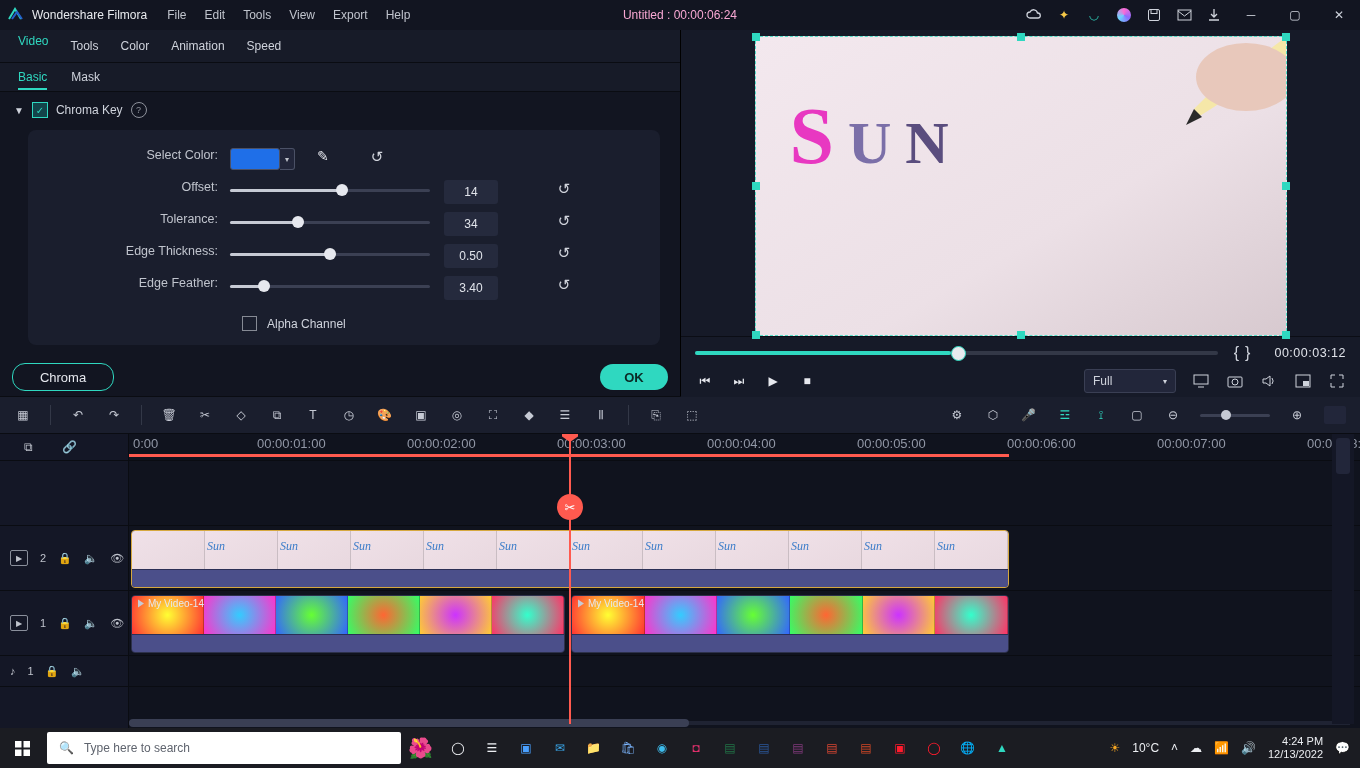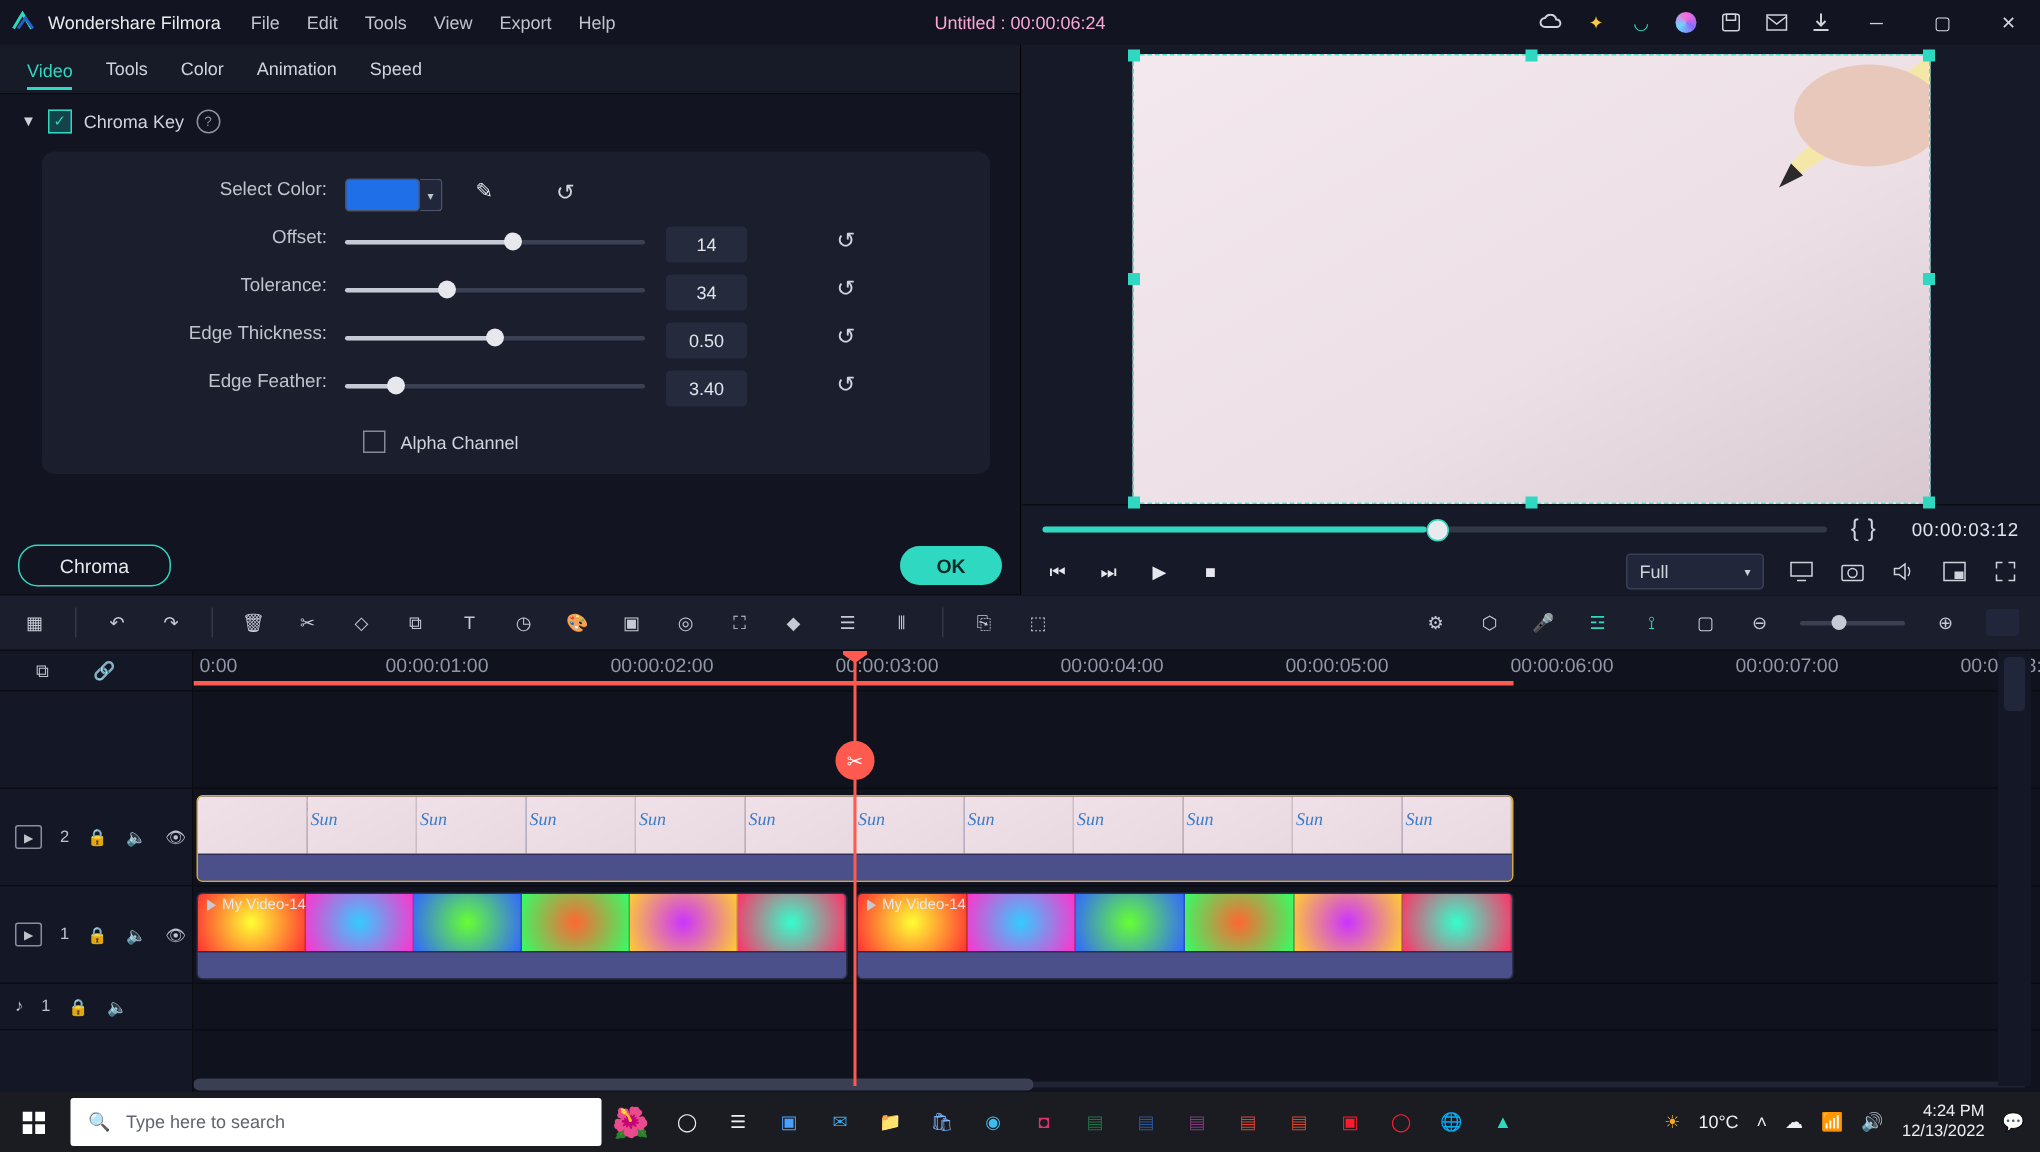--- a/index.html
+++ b/index.html
@@ -19,7 +19,7 @@
 
 .tabs1{height:32px;display:flex;align-items:center;gap:22px;padding-left:18px;border-bottom:1px solid #0a0c12;background:#171b28}
 .tabs1 span{cursor:pointer}
-.tabs1 .act{color:#2fd8c0;border-bottom:2px solid #2fd8c0;padding-bottom:4px;margin-top:8px}
+.tabs1 .act{color:#2fd8c0;border-bottom:2px solid #2fd8c0;padding-bottom:16px;margin-top:8px}
 .tabs2{height:28px;display:flex;align-items:center;gap:24px;padding-left:18px;background:#171b28;border-bottom:1px solid #0a0c12}
 .tabs2 .act{color:#2fd8c0;border-bottom:2px solid #2fd8c0;padding-bottom:4px;margin-top:6px}
 

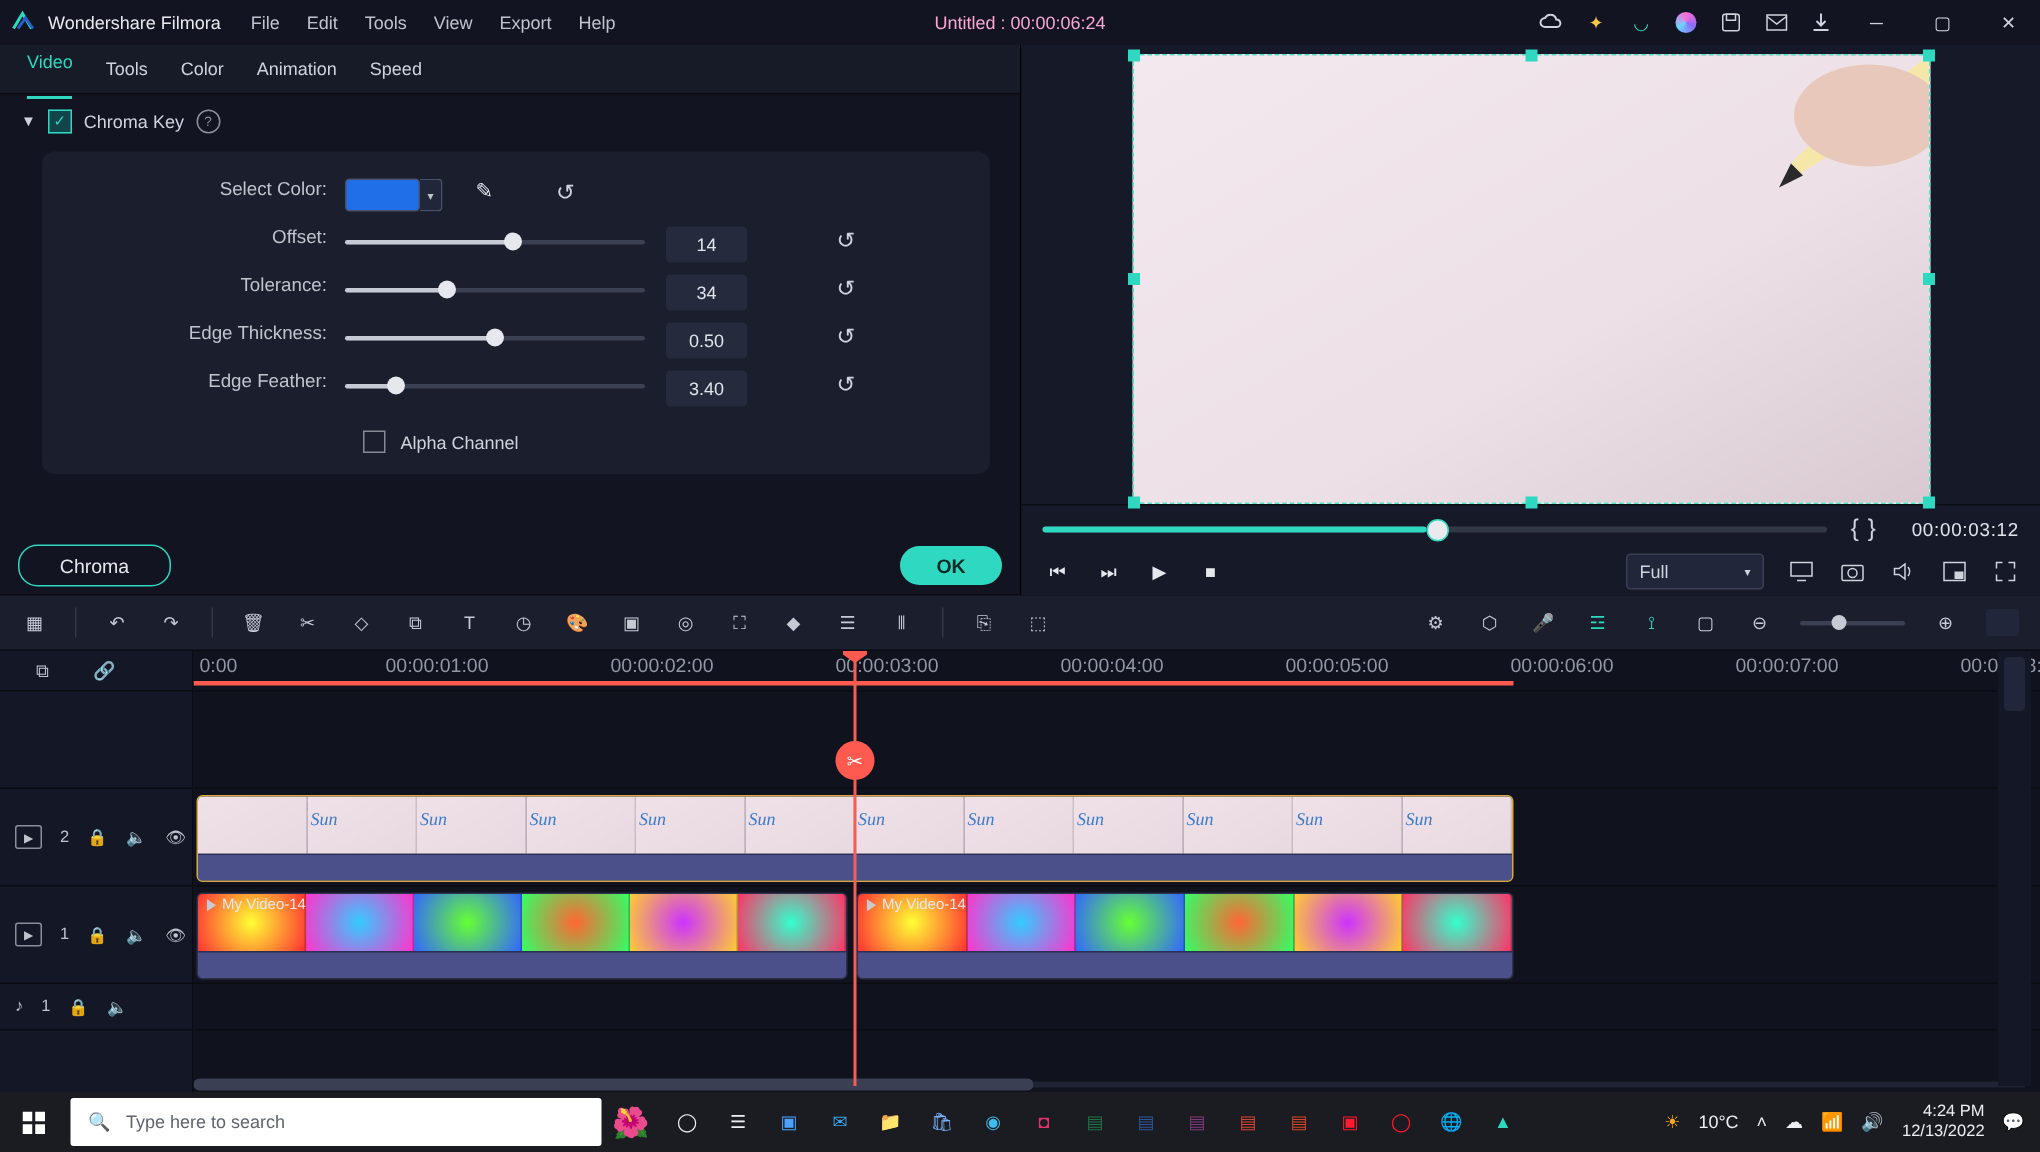--- a/index.html
+++ b/index.html
@@ -193,6 +193,10 @@
       <span>Color</span>
       <span>Animation</span>
       <span>Speed</span>
+    </div>
+    <div class="tabs2">
+      <span class="act">Basic</span>
+      <span>Mask</span>
     </div>
     <div class="panel">
       <div class="hdr">

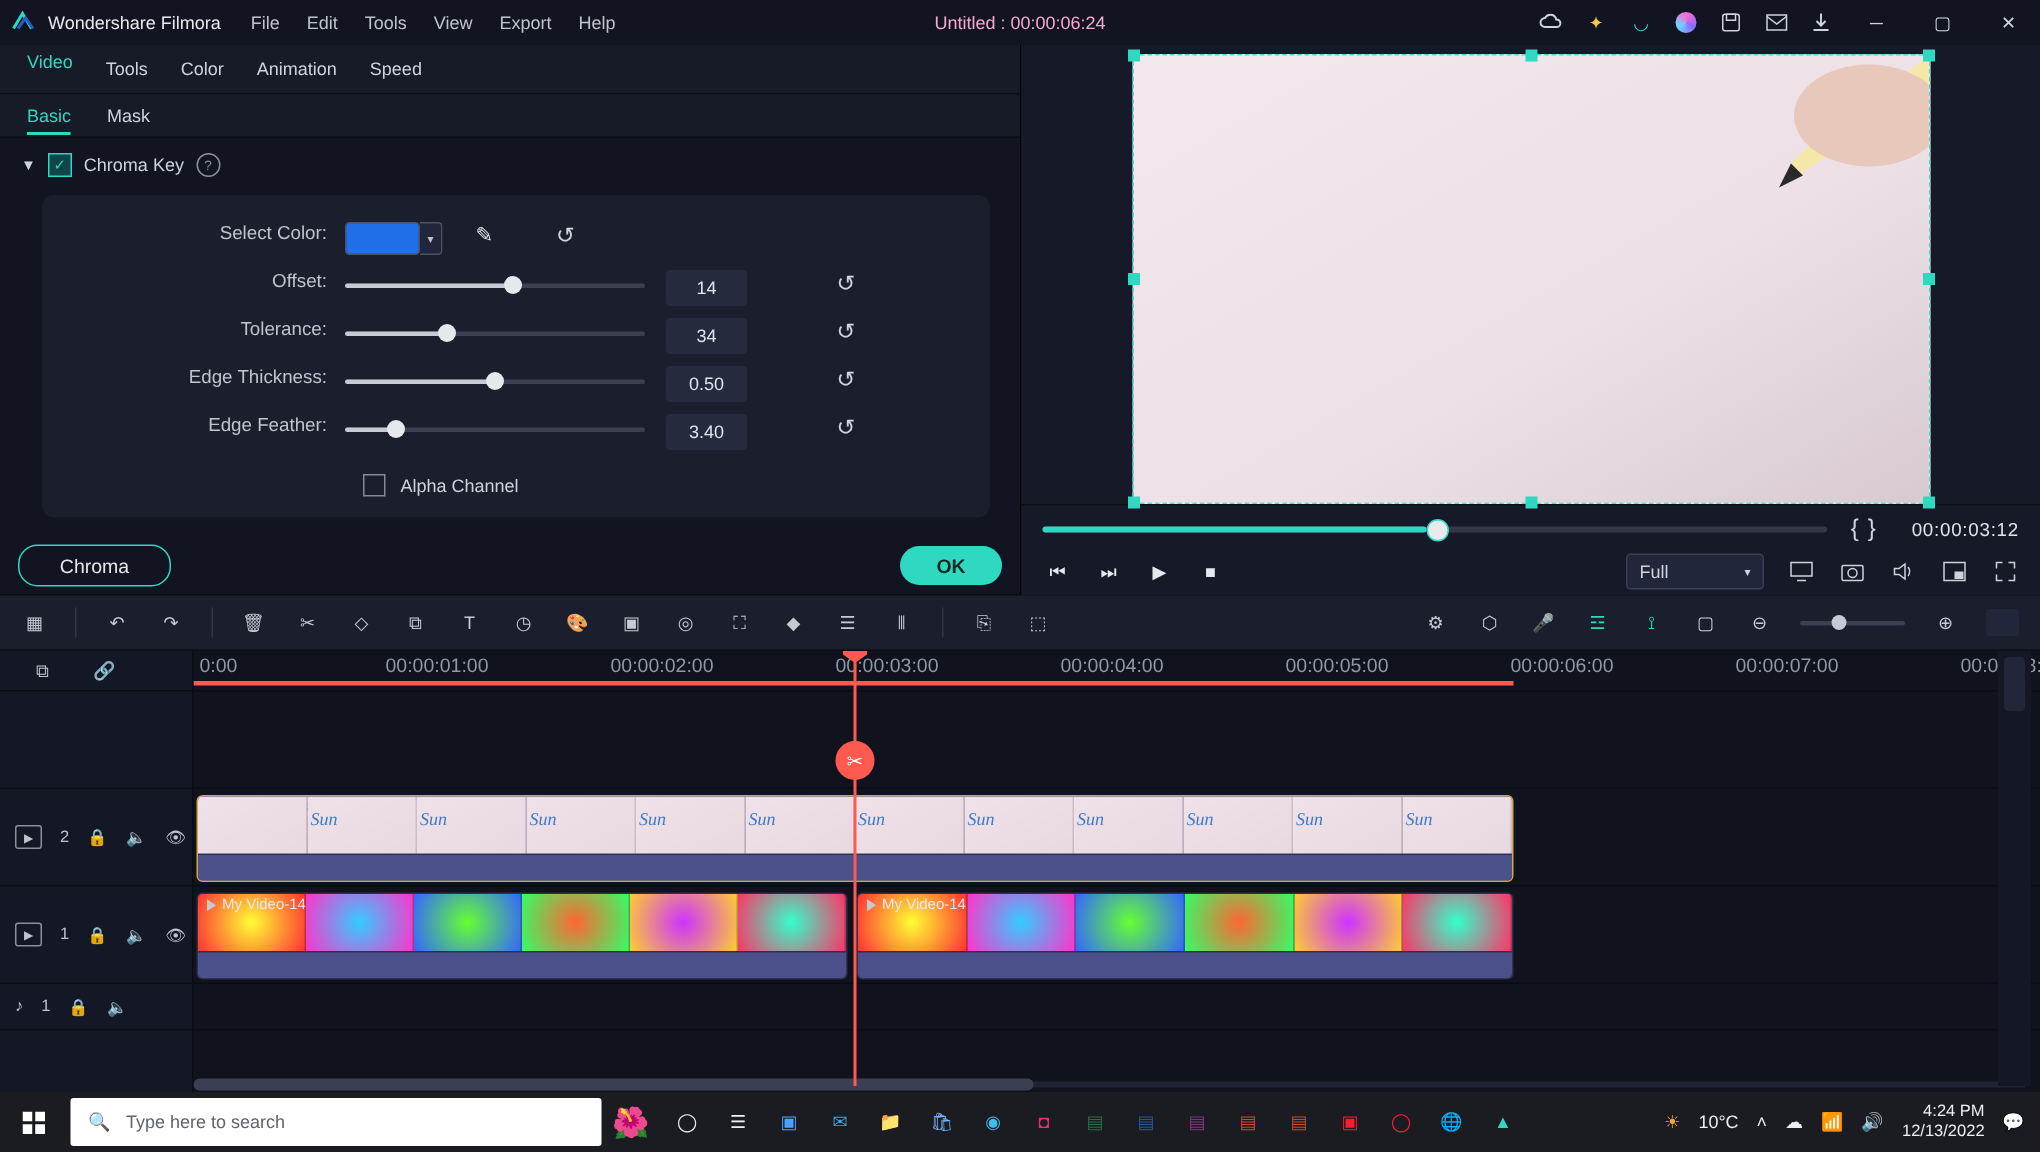--- a/index.html
+++ b/index.html
@@ -268,6 +268,7 @@
   <div class="preview">
     <div class="preview-canvas">
       <div class="vid">
+        <div class="letters"><span class="ls">S</span><span class="lu" style="font-size:60px">U</span><span class="ln" style="font-size:60px">N</span></div>
         <svg class="pen" viewBox="0 0 200 140">
             <path d="M200 0 L120 60 L108 72 L112 80 L128 70 L200 20 Z" fill="#f5e7a8"></path>
             <ellipse cx="160" cy="40" rx="50" ry="34" fill="#e8c8bb"></ellipse>

